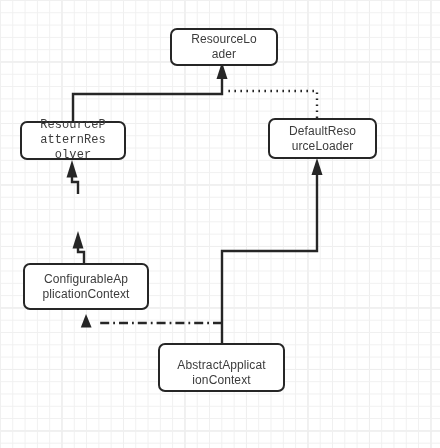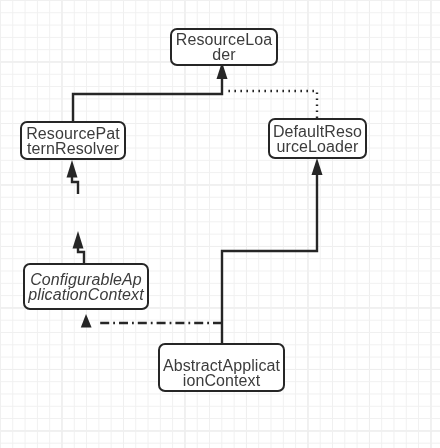--- a/index.html
+++ b/index.html
@@ -36,14 +36,14 @@
     border:2px solid #262626;
     border-radius:7px;
     color:#3c3c3c;
-    font-size:16px;
+    font-size:12px;
     line-height:15px;
     letter-spacing:0.1px;
     display:flex;
     align-items:center;
     justify-content:center;
     text-align:center;
-    padding:2px 2px;
+    padding:2px 16px;
     word-break:break-all;
   }
   .node span{display:block;}

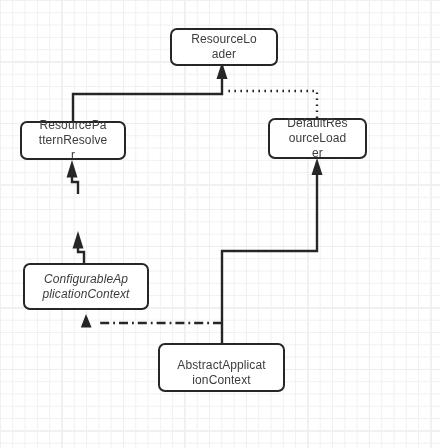--- a/index.html
+++ b/index.html
@@ -89,7 +89,7 @@
     <span>ResourceLoader</span>
   </div>
 
-  <div class="node" style="left:20px;top:121px;width:106px;height:39px;">
+  <div class="node" style="left:20px;top:121px;width:106px;height:39px;font-family:Liberation Mono, monospace;">
     <span>ResourcePatternResolver</span>
   </div>
 

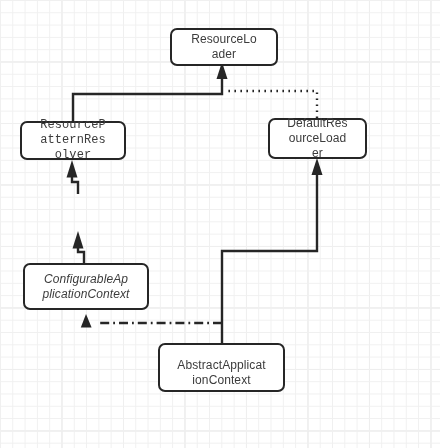--- a/index.html
+++ b/index.html
@@ -93,7 +93,7 @@
     <span>ResourcePatternResolver</span>
   </div>
 
-  <div class="node" style="left:268px;top:118px;width:99px;height:41px;">
+  <div class="node" style="left:268px;top:118px;width:109px;height:41px;">
     <span>DefaultResourceLoader</span>
   </div>
 

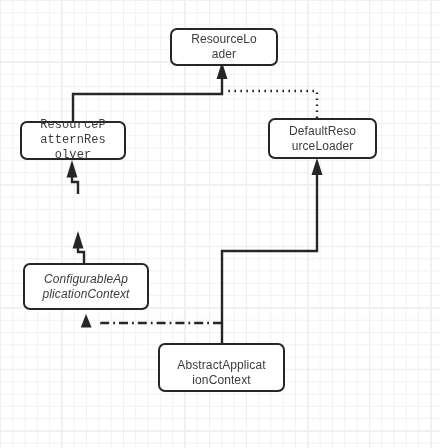--- a/index.html
+++ b/index.html
@@ -98,7 +98,7 @@
   </div>
 
 
-  <div class="node" style="left:23px;top:263px;width:126px;height:47px;font-style:italic;">
+  <div class="node" style="left:23px;top:263px;width:126px;height:47px;">
     <span>ConfigurableApplicationContext</span>
   </div>
 

